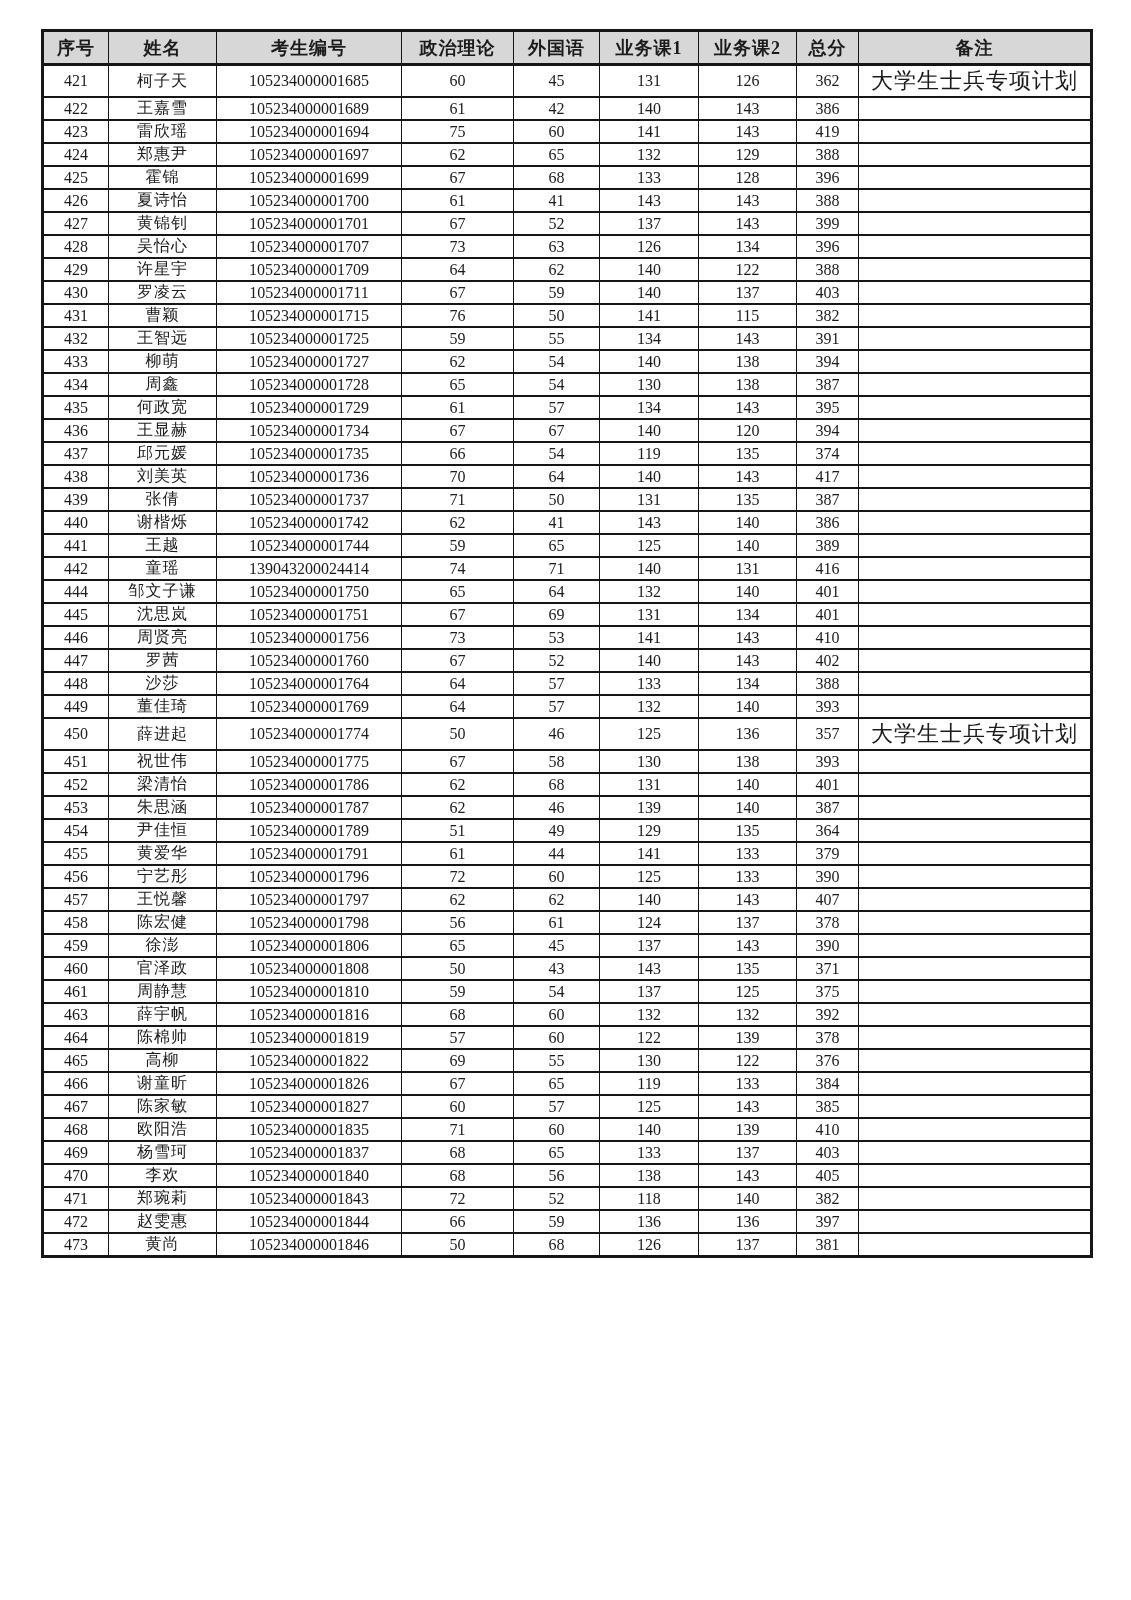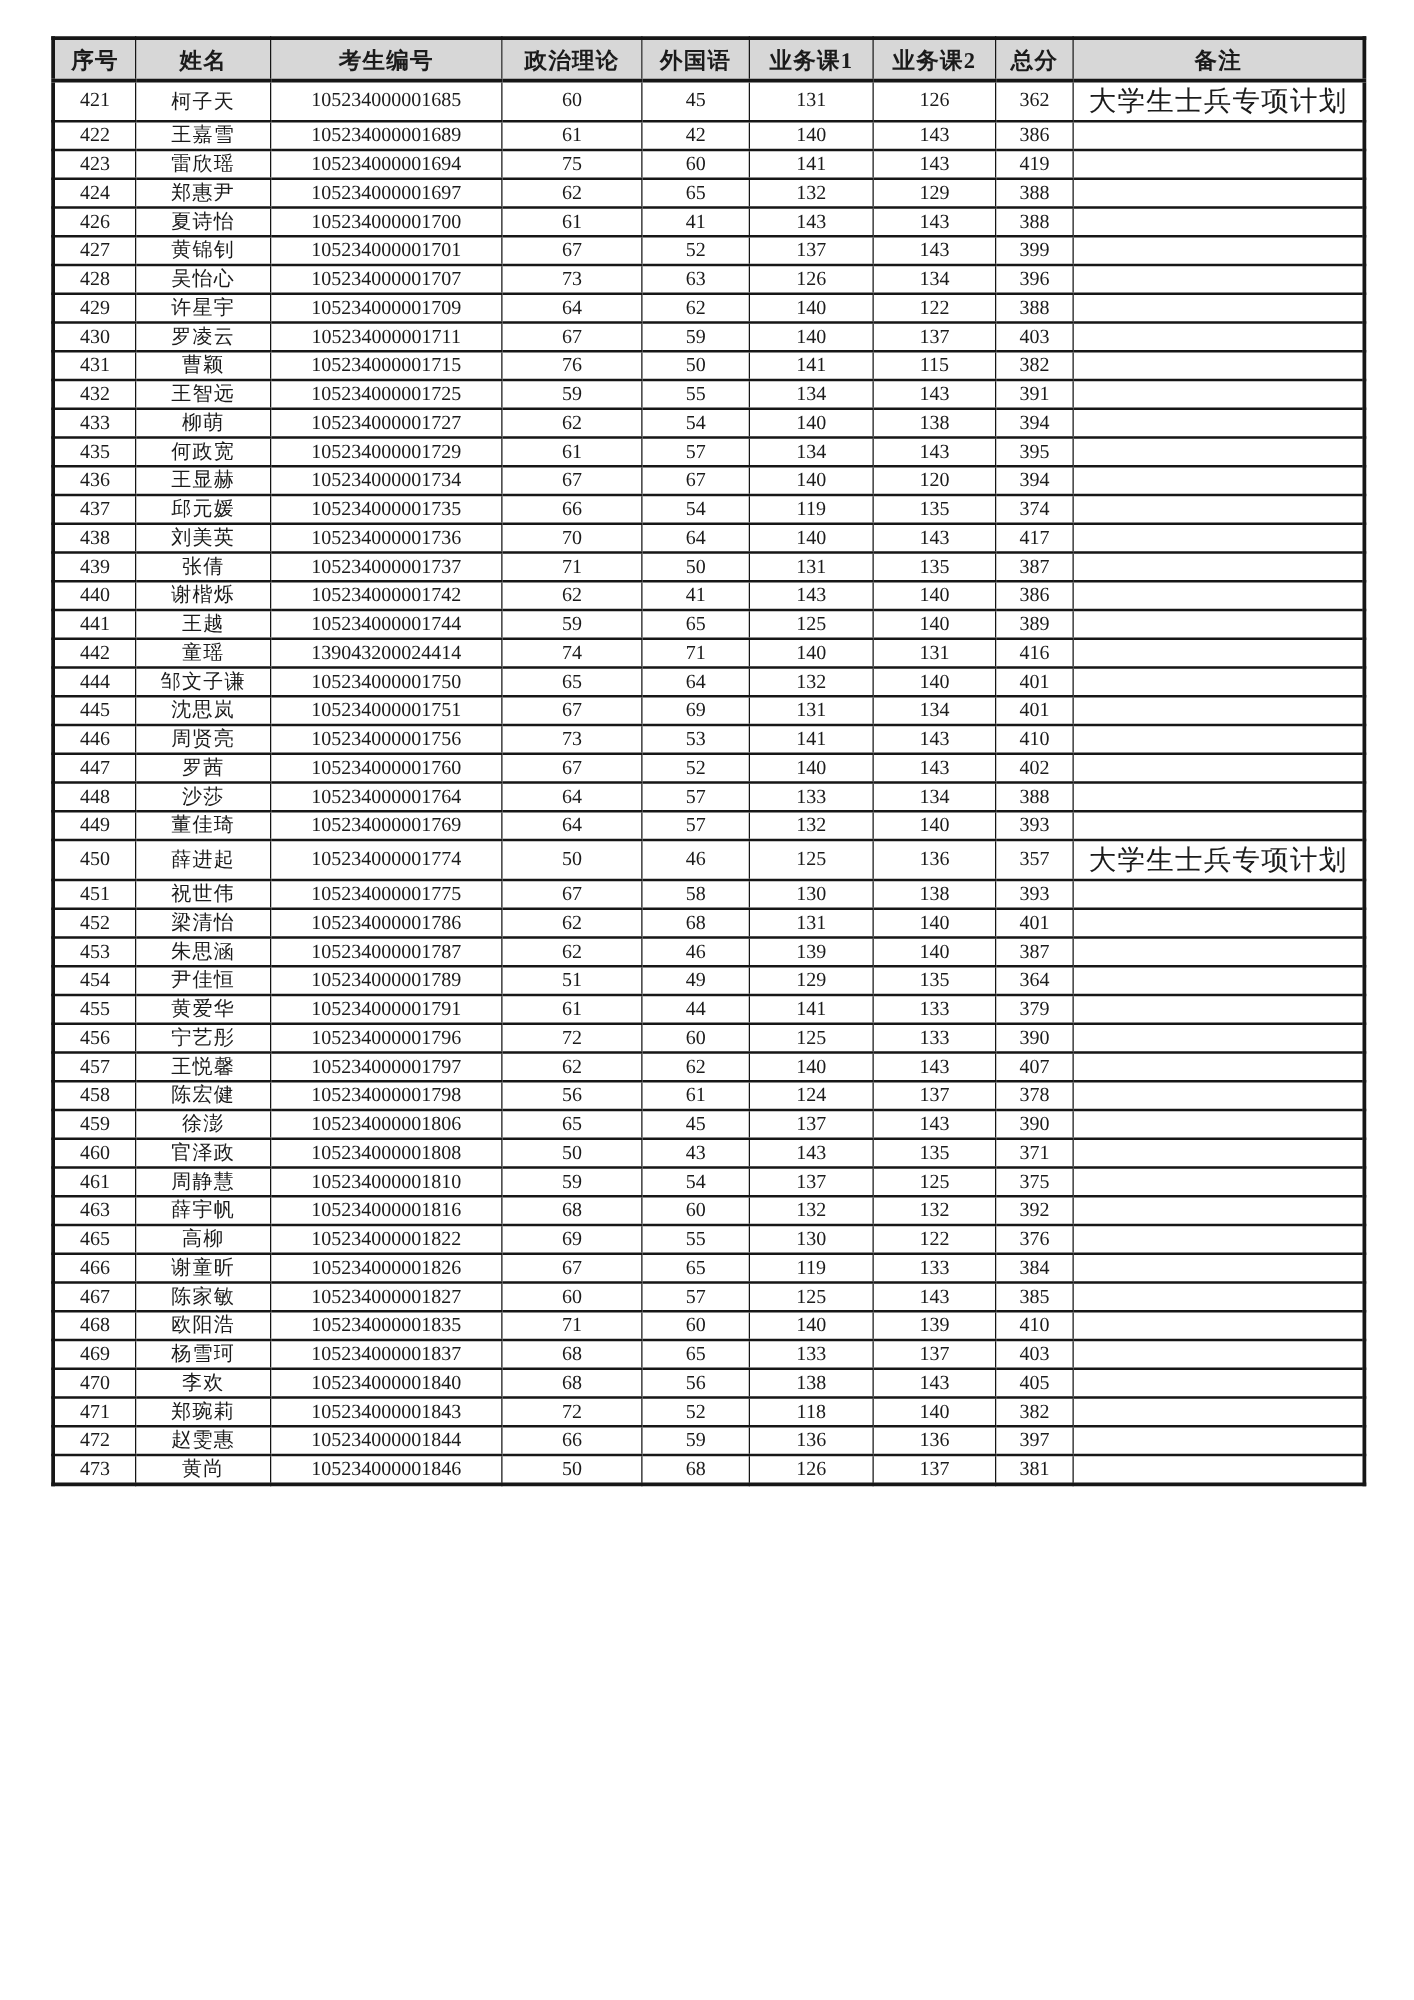--- a/index.html
+++ b/index.html
@@ -143,6 +143,17 @@
             <td class="remark-cell"></td>
           </tr>
           <tr>
+            <td>425</td>
+            <td class="name-cell">霍锦</td>
+            <td>105234000001699</td>
+            <td>67</td>
+            <td>68</td>
+            <td>133</td>
+            <td>128</td>
+            <td>396</td>
+            <td class="remark-cell"></td>
+          </tr>
+          <tr>
             <td>426</td>
             <td class="name-cell">夏诗怡</td>
             <td>105234000001700</td>

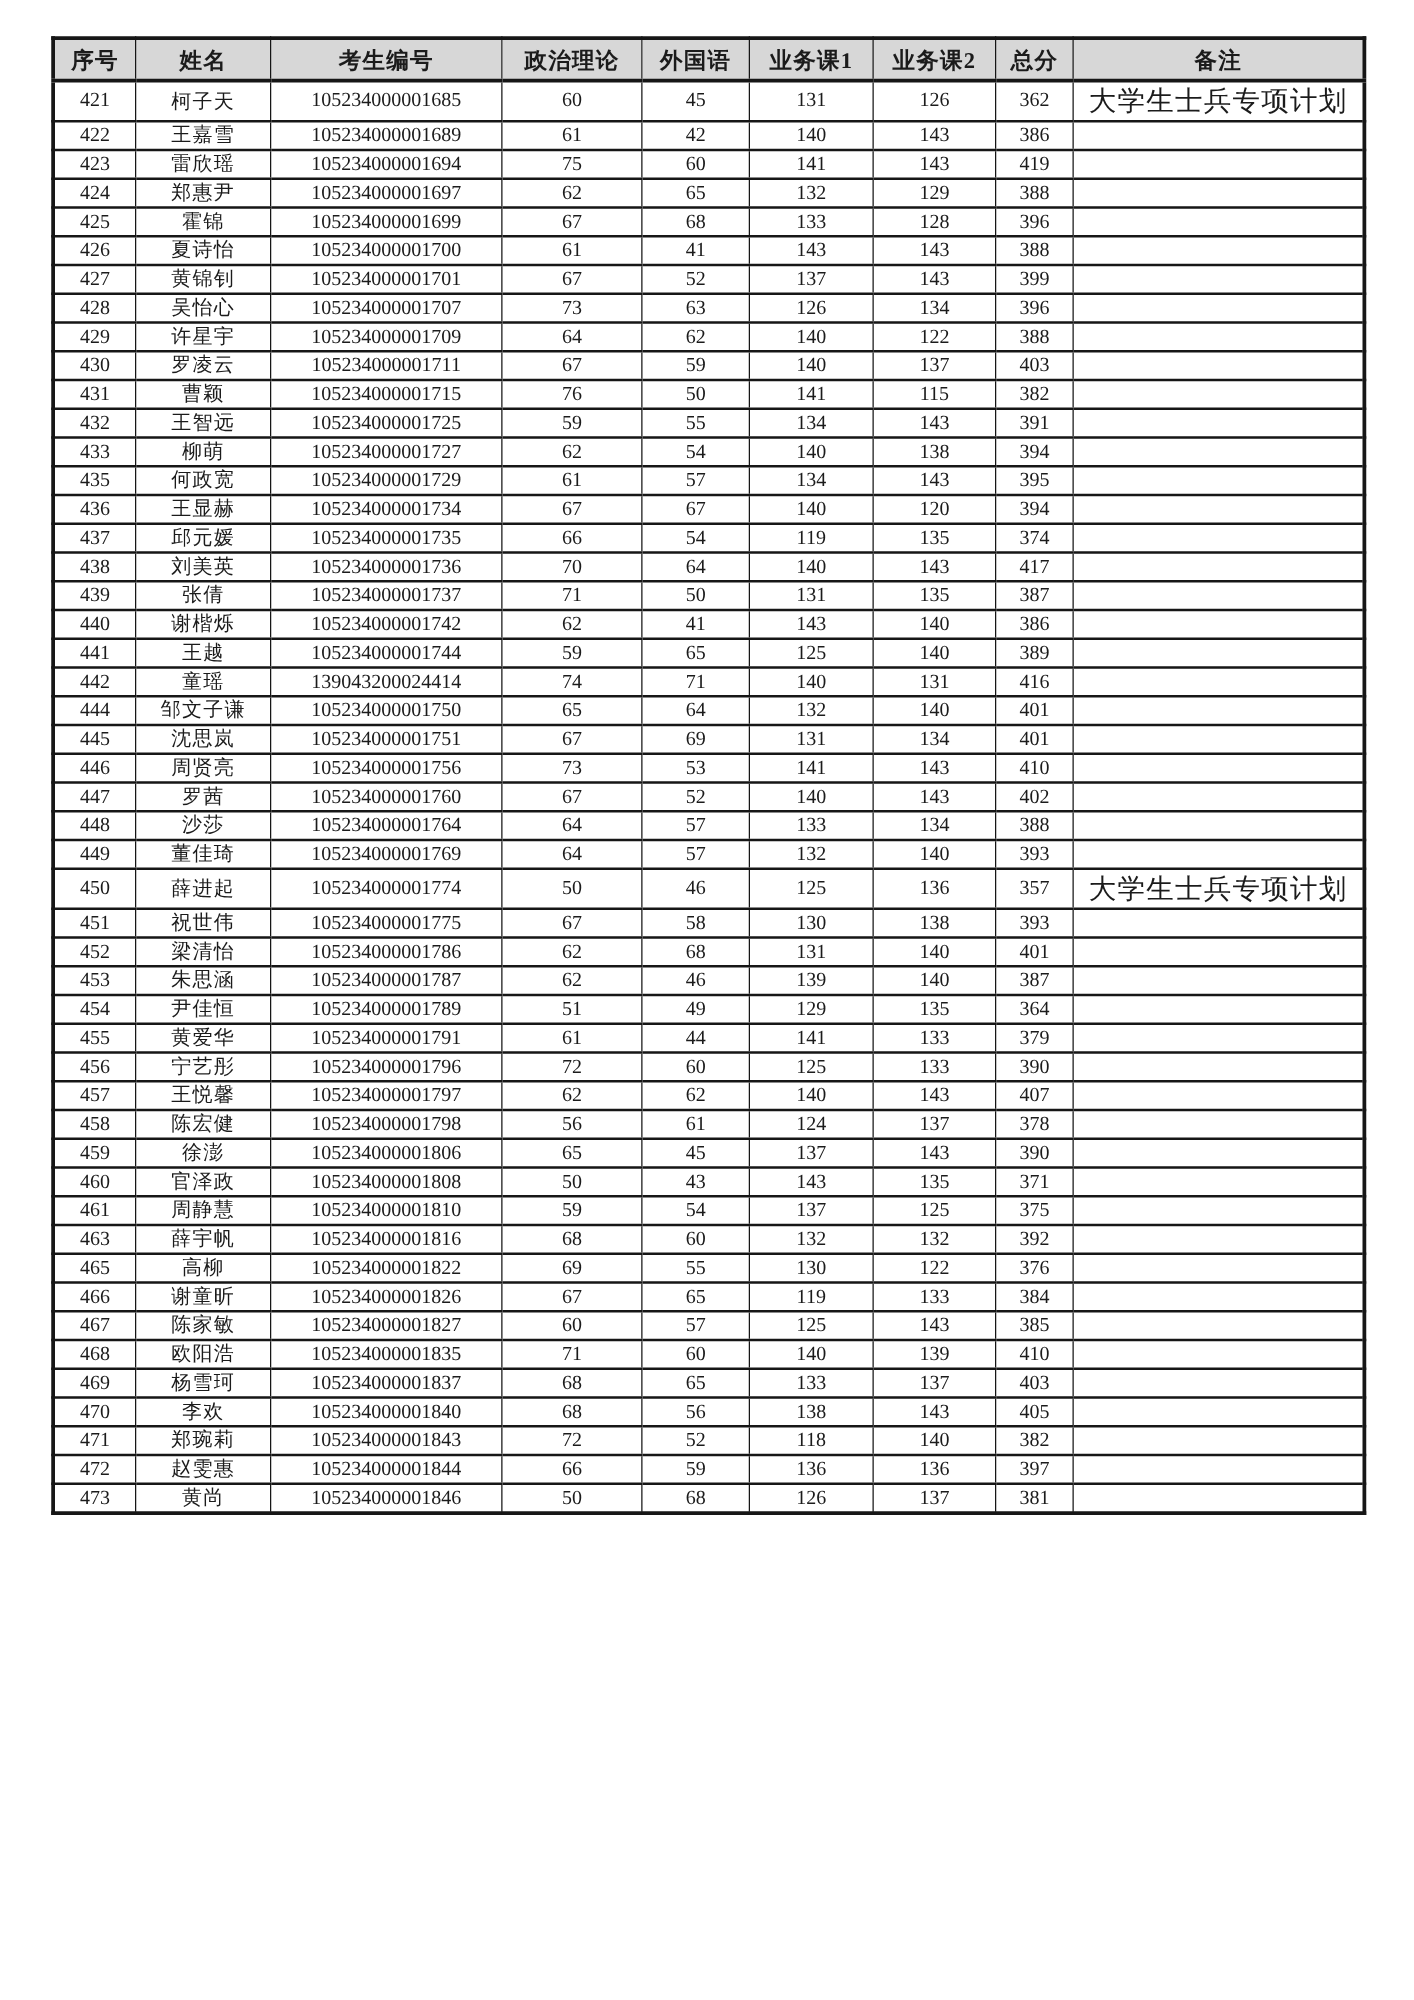--- a/index.html
+++ b/index.html
@@ -242,6 +242,17 @@
             <td class="remark-cell"></td>
           </tr>
           <tr>
+            <td>434</td>
+            <td class="name-cell">周鑫</td>
+            <td>105234000001728</td>
+            <td>65</td>
+            <td>54</td>
+            <td>130</td>
+            <td>138</td>
+            <td>387</td>
+            <td class="remark-cell"></td>
+          </tr>
+          <tr>
             <td>435</td>
             <td class="name-cell">何政宽</td>
             <td>105234000001729</td>

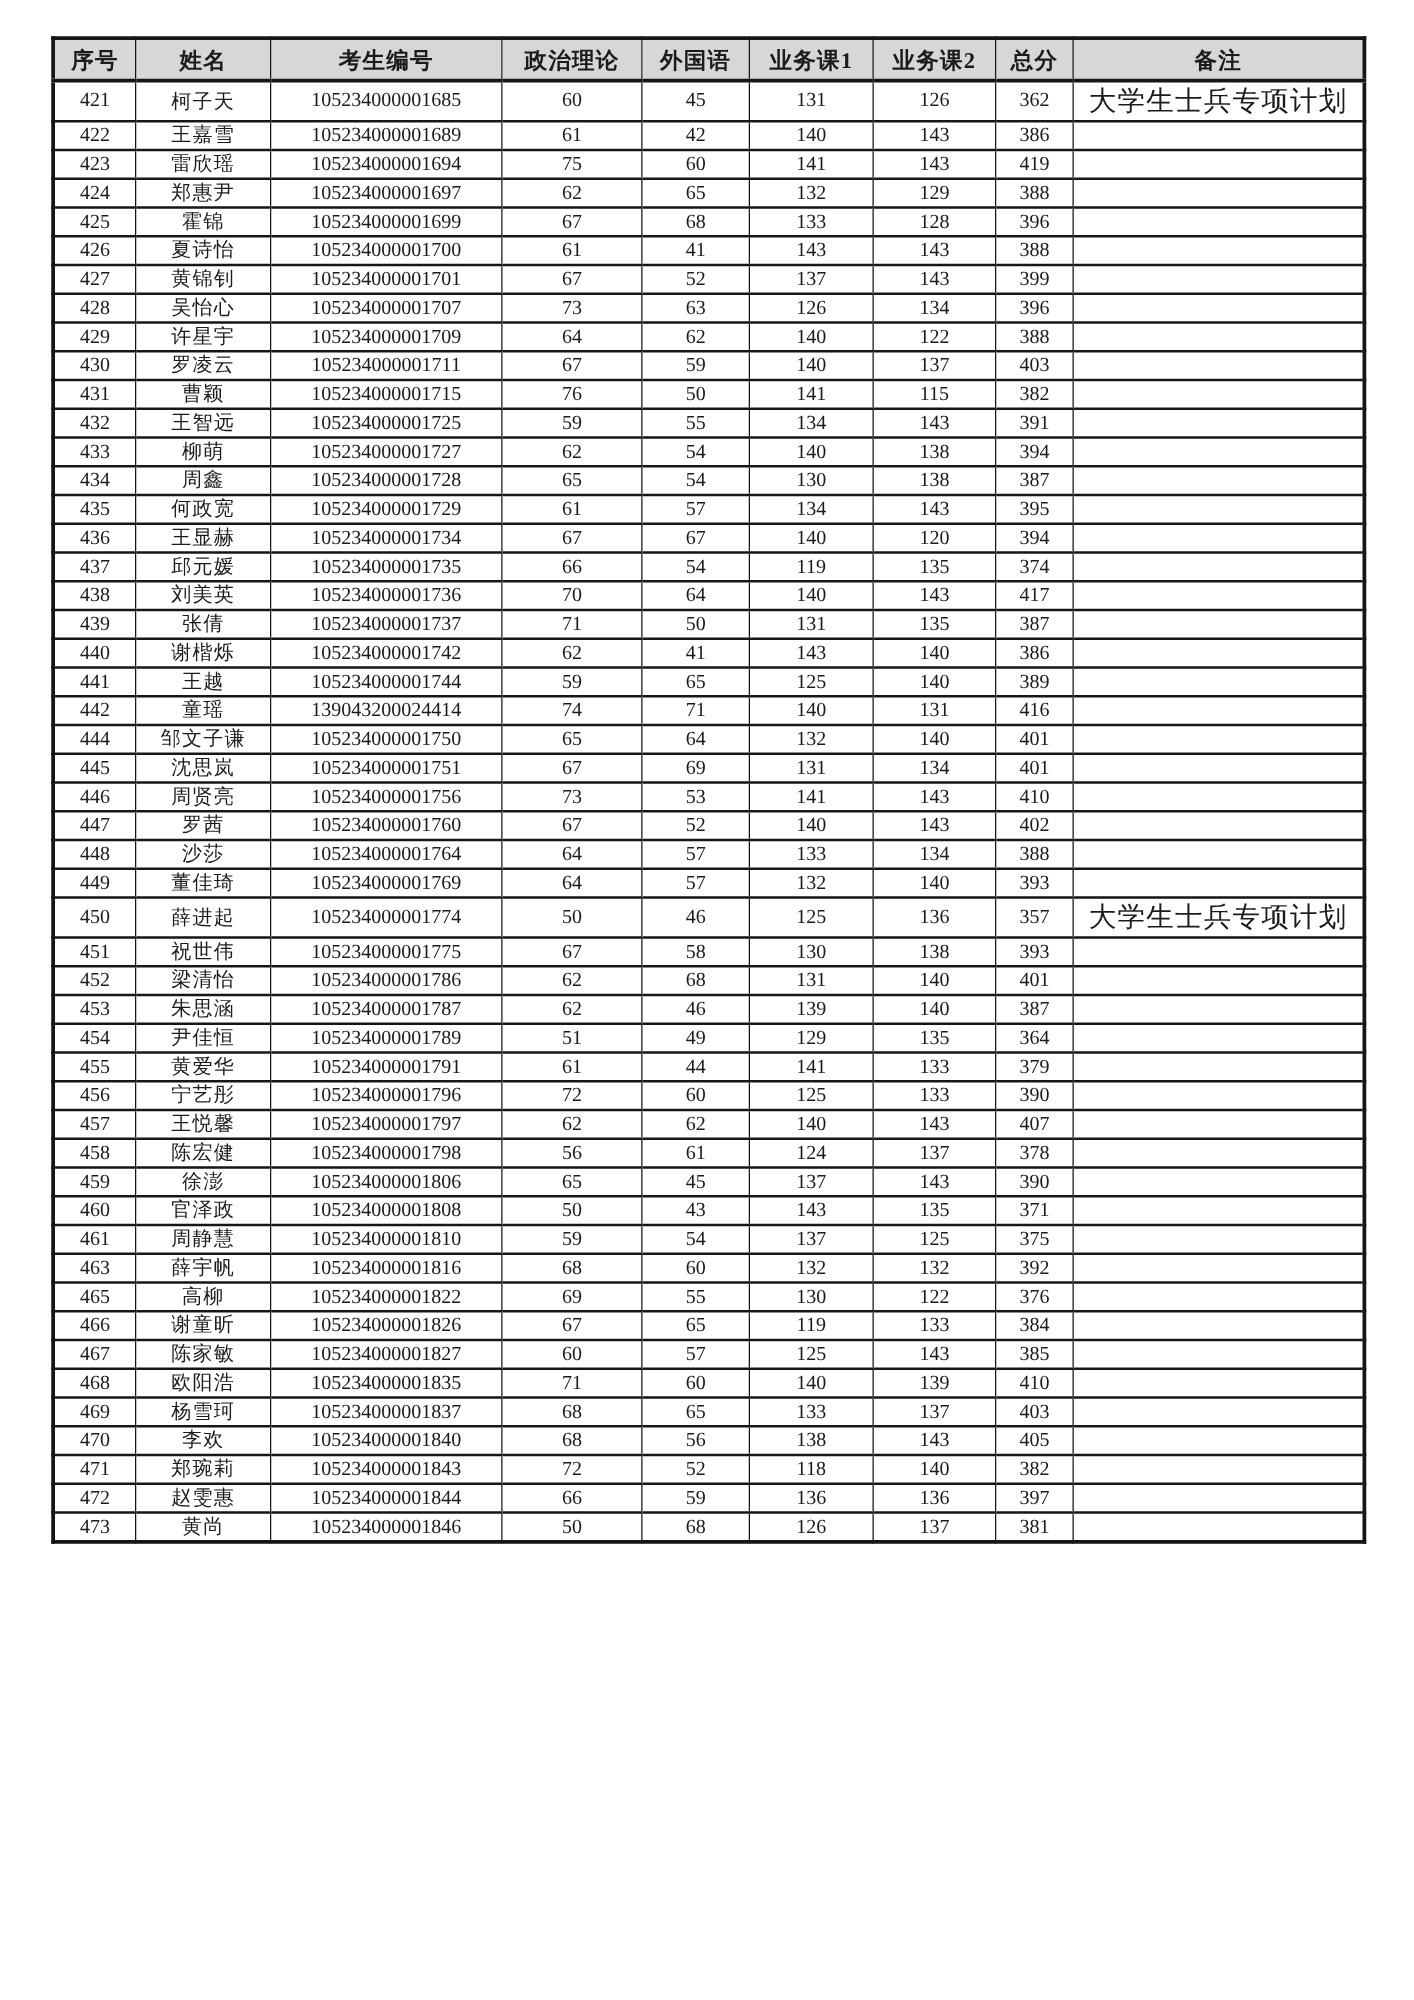--- a/index.html
+++ b/index.html
@@ -550,6 +550,17 @@
             <td class="remark-cell"></td>
           </tr>
           <tr>
+            <td>464</td>
+            <td class="name-cell">陈棉帅</td>
+            <td>105234000001819</td>
+            <td>57</td>
+            <td>60</td>
+            <td>122</td>
+            <td>139</td>
+            <td>378</td>
+            <td class="remark-cell"></td>
+          </tr>
+          <tr>
             <td>465</td>
             <td class="name-cell">高柳</td>
             <td>105234000001822</td>

